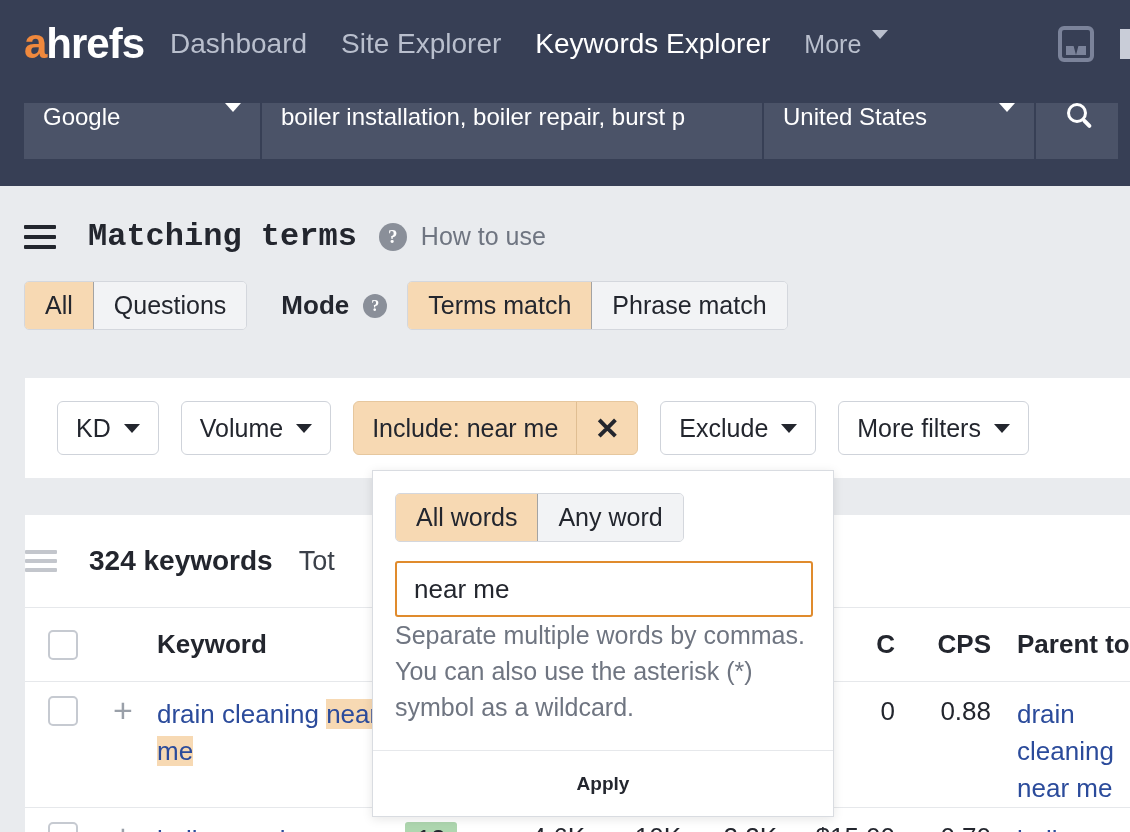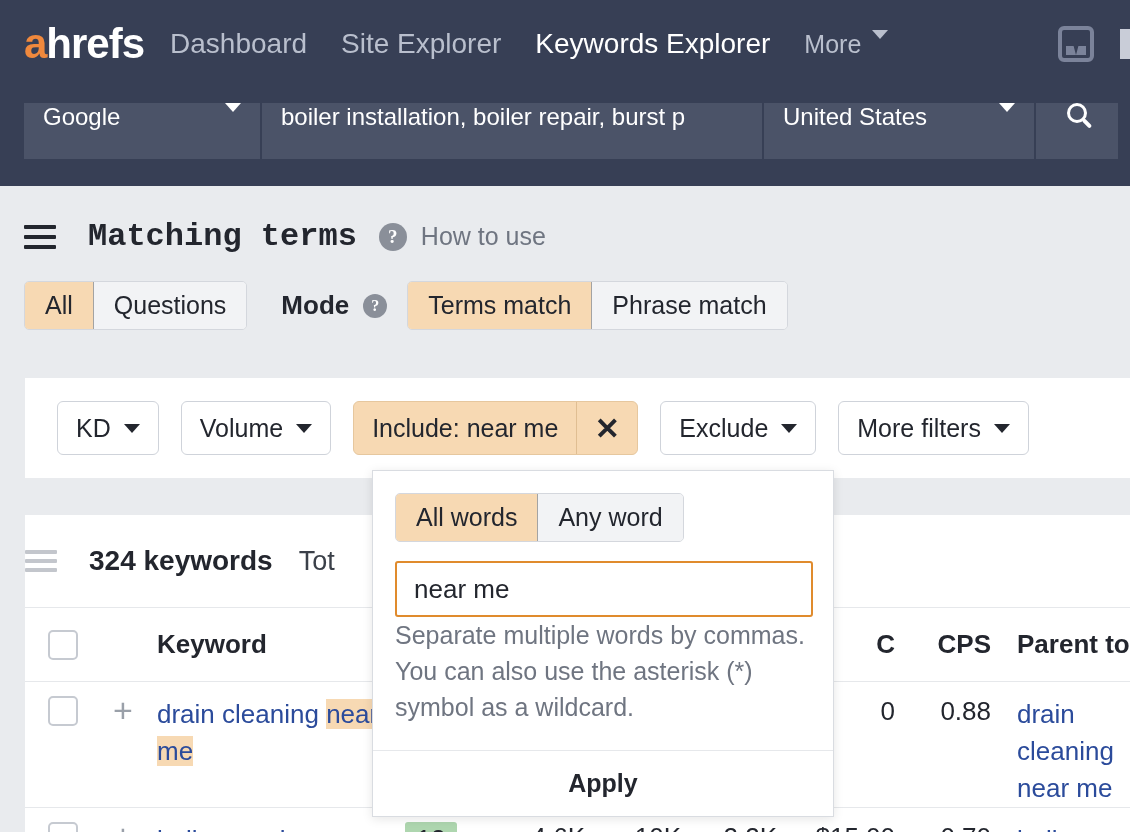--- a/index.html
+++ b/index.html
@@ -181,7 +181,7 @@
     position: absolute; left: 0; bottom: 0; width: 100%; height: 66px;
     border-top: 1px solid #e6e8eb; display: flex; align-items: center; justify-content: center;
   }
-  .apply { font-size: 25px; font-weight: bold; color: #23262e; cursor: pointer; }
+  .apply { font-size: 19px; font-weight: bold; color: #23262e; cursor: pointer; }
 </style>
 </head>
 <body>

